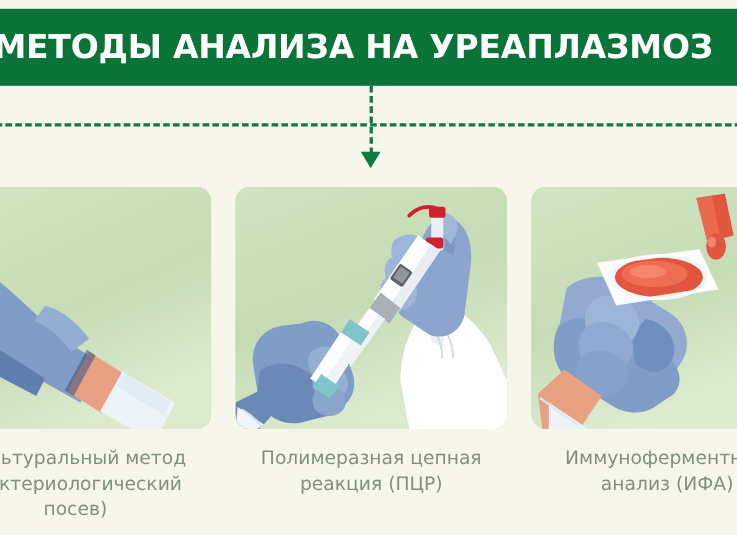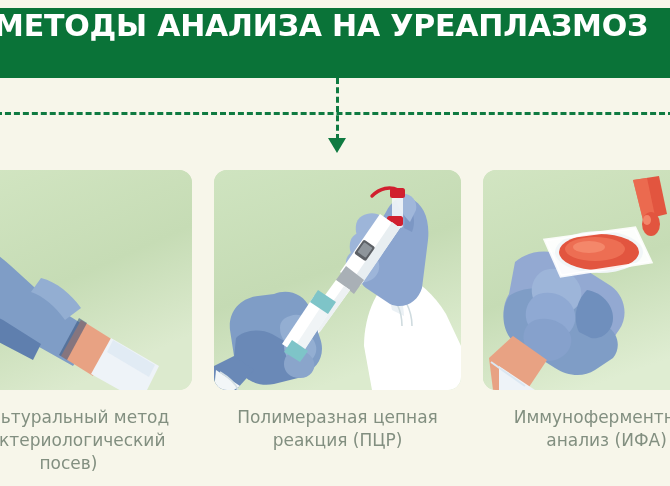--- a/index.html
+++ b/index.html
@@ -34,7 +34,7 @@
     height: 70px;
     background: #0a7338;
     display: flex;
-    align-items: flex-start;
+    align-items: center;
     overflow: hidden;
   }
   .banner-title {

